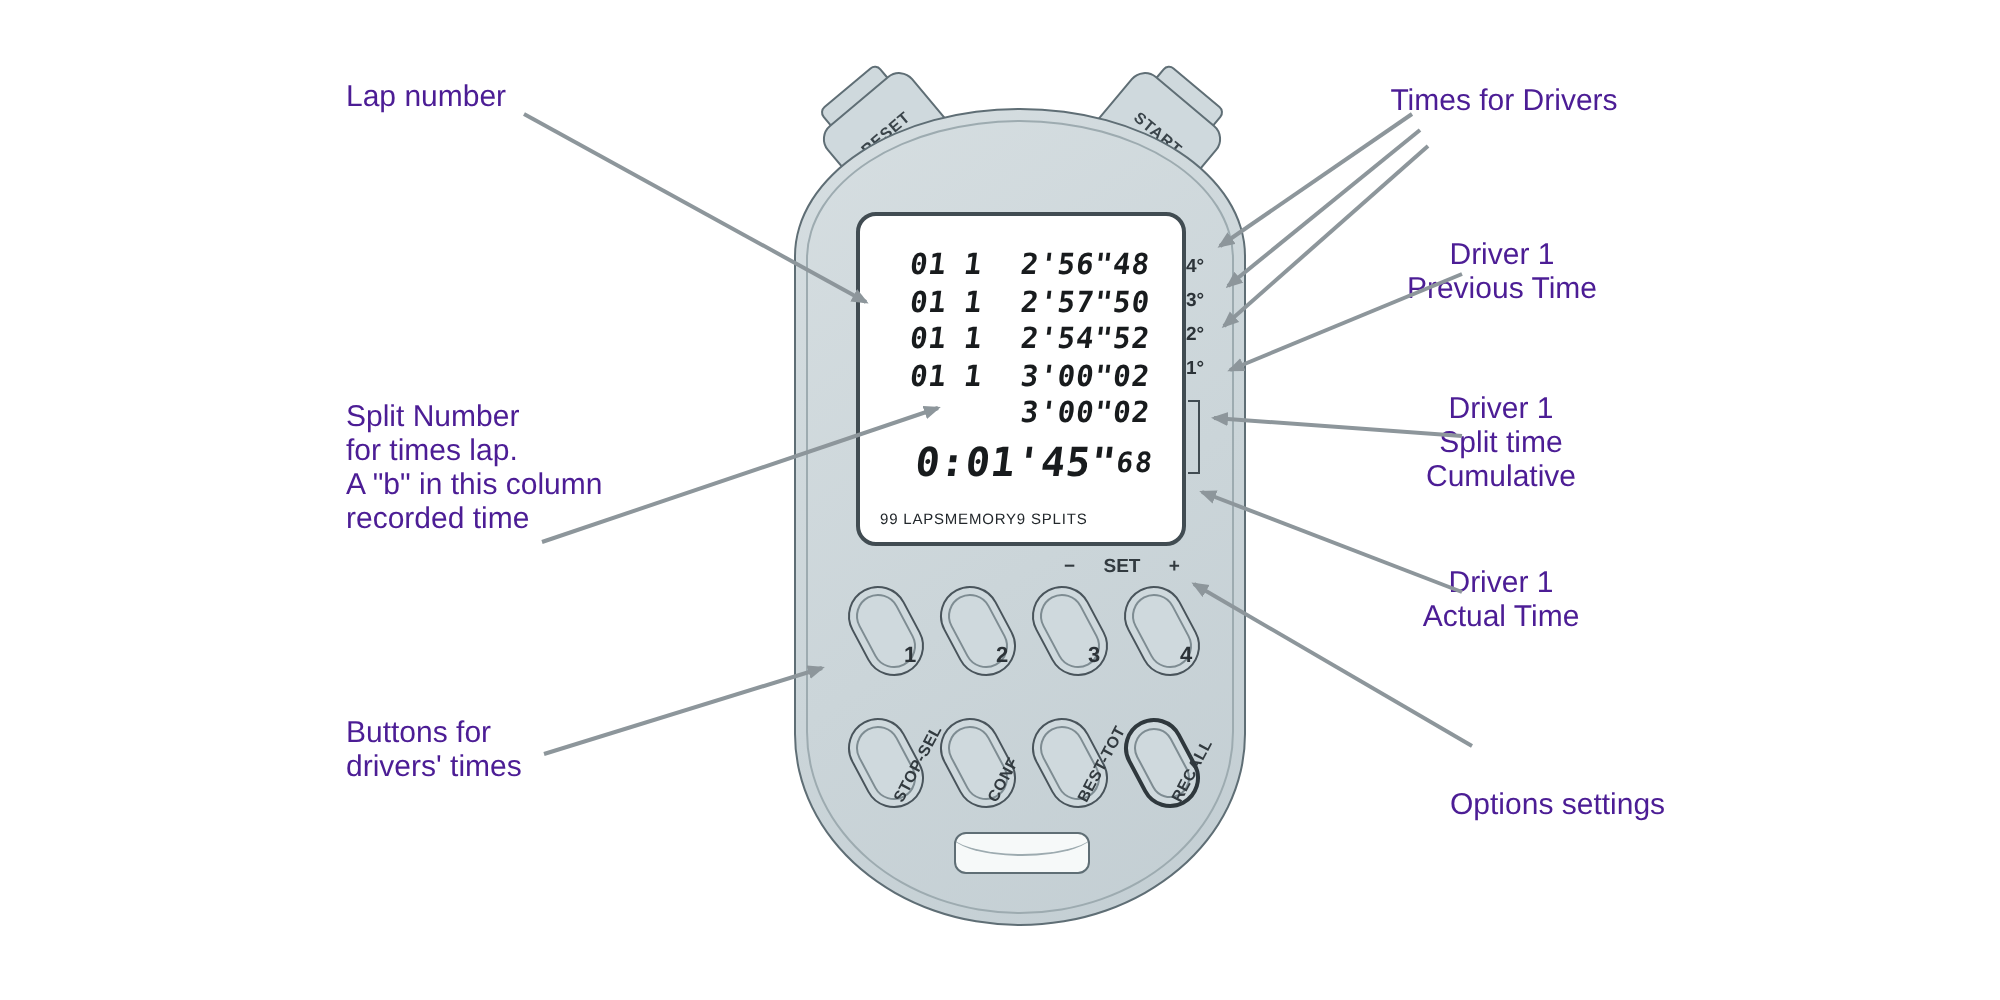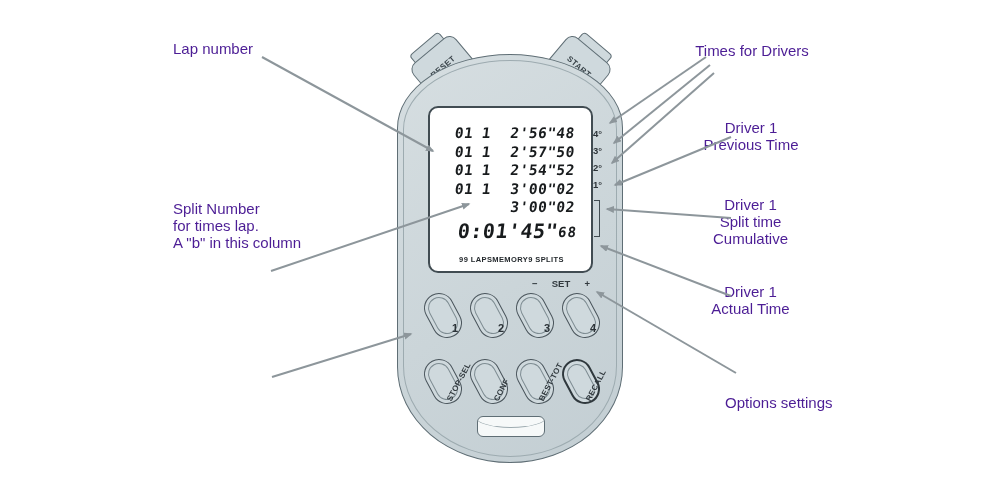--- a/index.html
+++ b/index.html
@@ -214,6 +214,7 @@
     <div>Split Number</div>
     <div>for times lap.</div>
     <div>A "b" in this column</div>
+    <div>recorded time</div>
   </div>
 
 

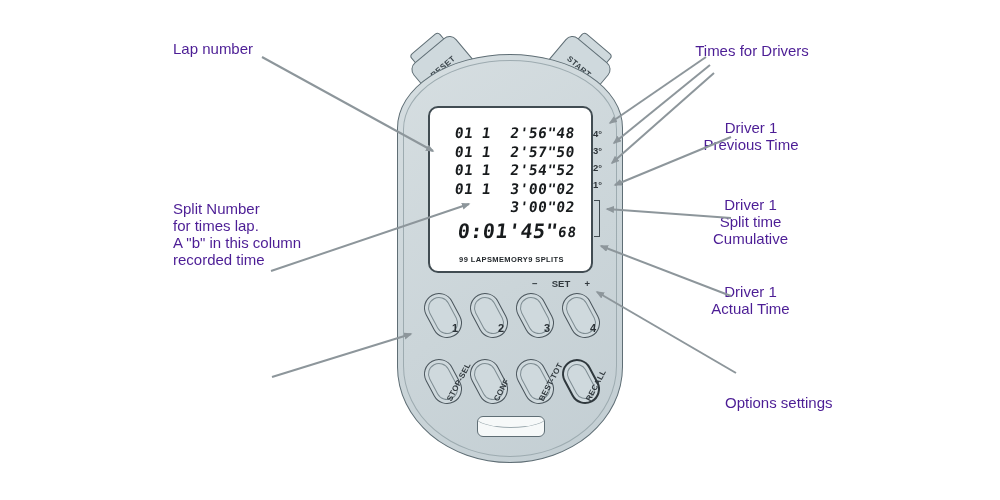--- a/index.html
+++ b/index.html
@@ -69,8 +69,8 @@
   #bigrow .frac { font-size:14px; line-height:19px; letter-spacing:1px; }
   #lcd-footer {
     position:absolute; left:10px; right:8px; top:147px;
-    display:flex; justify-content:center;
-    font-size:7.5px; font-weight:bold; color:#23282c; letter-spacing:0.4px;
+    display:flex; justify-content:flex-start;
+    font-size:7.5px; font-weight:normal; color:#23282c; letter-spacing:0.4px;
   }
 
   

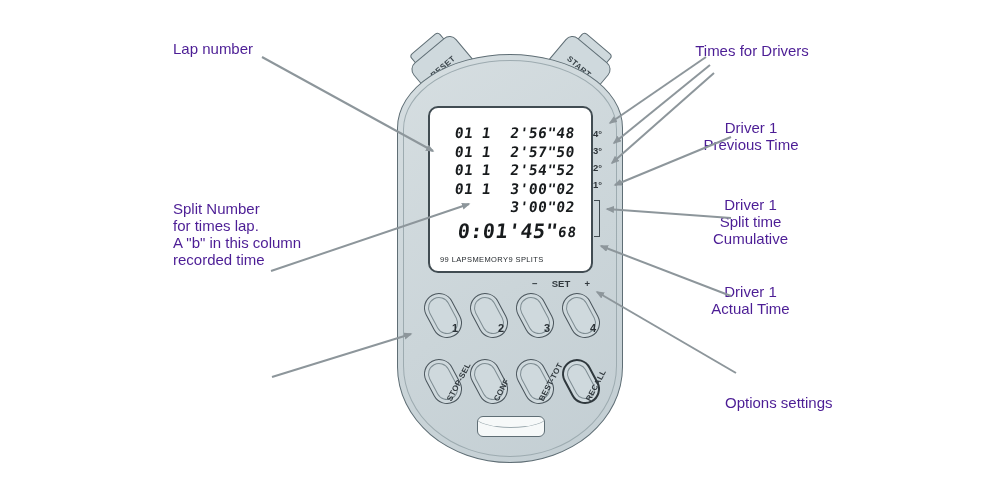--- a/index.html
+++ b/index.html
@@ -217,6 +217,10 @@
     <div>recorded time</div>
   </div>
 
+  <div class="note" style="left:173px; top:358px;">
+    <div>Buttons for</div>
+    <div>drivers' times</div>
+  </div>
 
   <div class="note right" style="left:678px; top:42px; width:148px;">
     <div>Times for Drivers</div>

